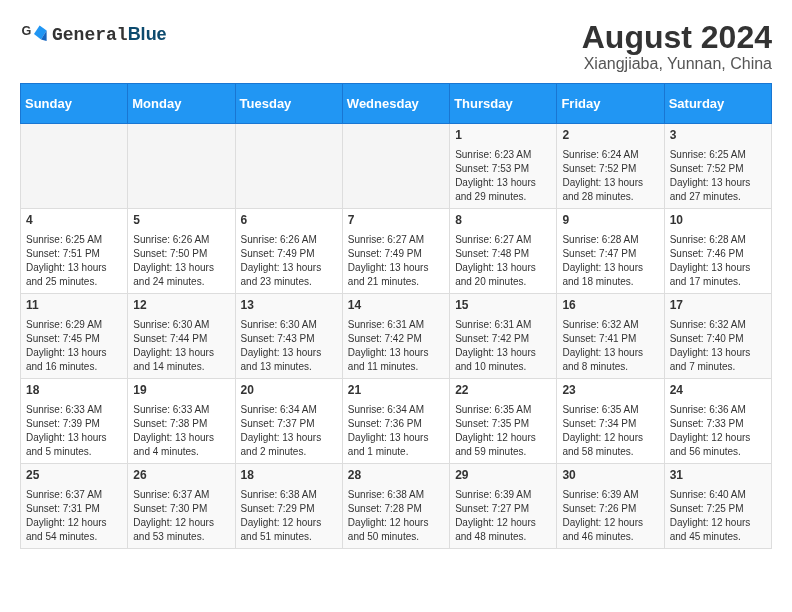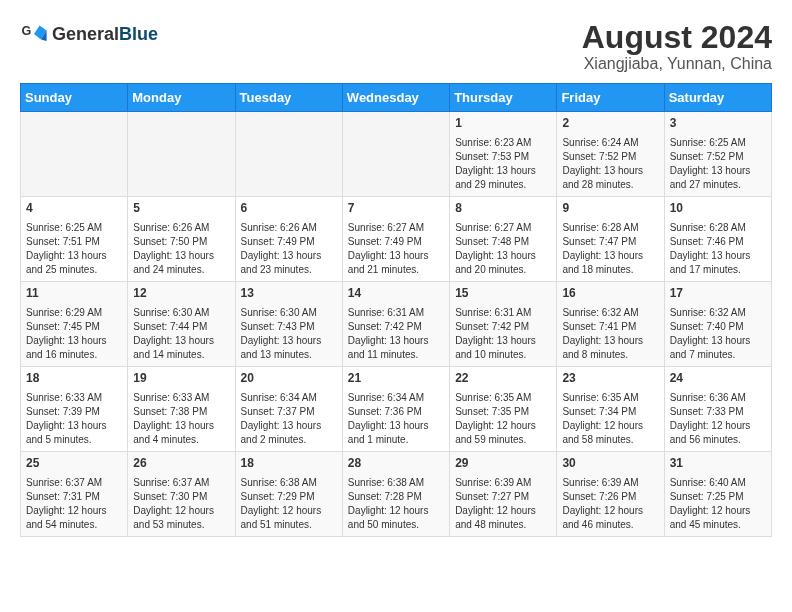--- a/index.html
+++ b/index.html
@@ -25,6 +25,7 @@
       font-size: 18px;
       font-weight: bold;
       color: #333;
+      font-family: Liberation Mono, monospace;
     }
     .logo-text-blue {
       font-size: 18px;

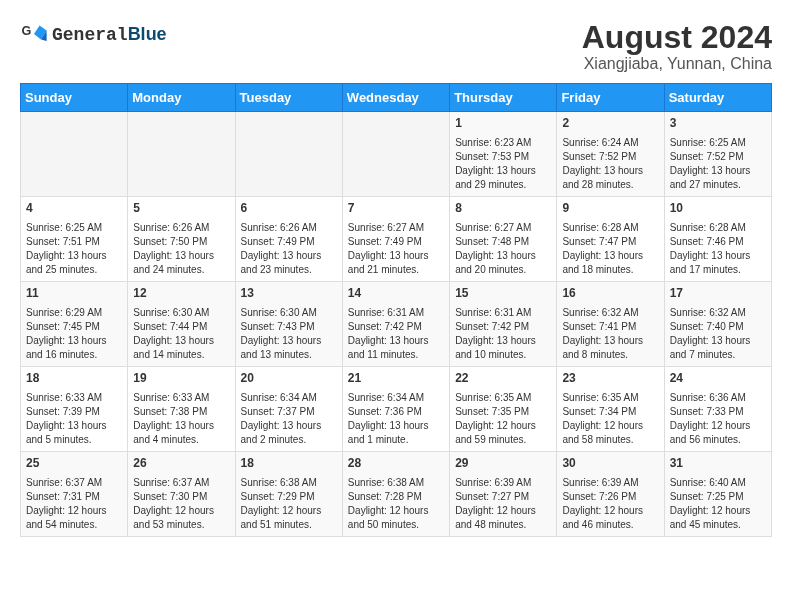--- a/index.html
+++ b/index.html
@@ -59,7 +59,7 @@
       color: white;
     }
     thead th {
-      padding: 6px 4px;
+      padding: 12px 4px;
       font-size: 13px;
       font-weight: bold;
       text-align: left;

